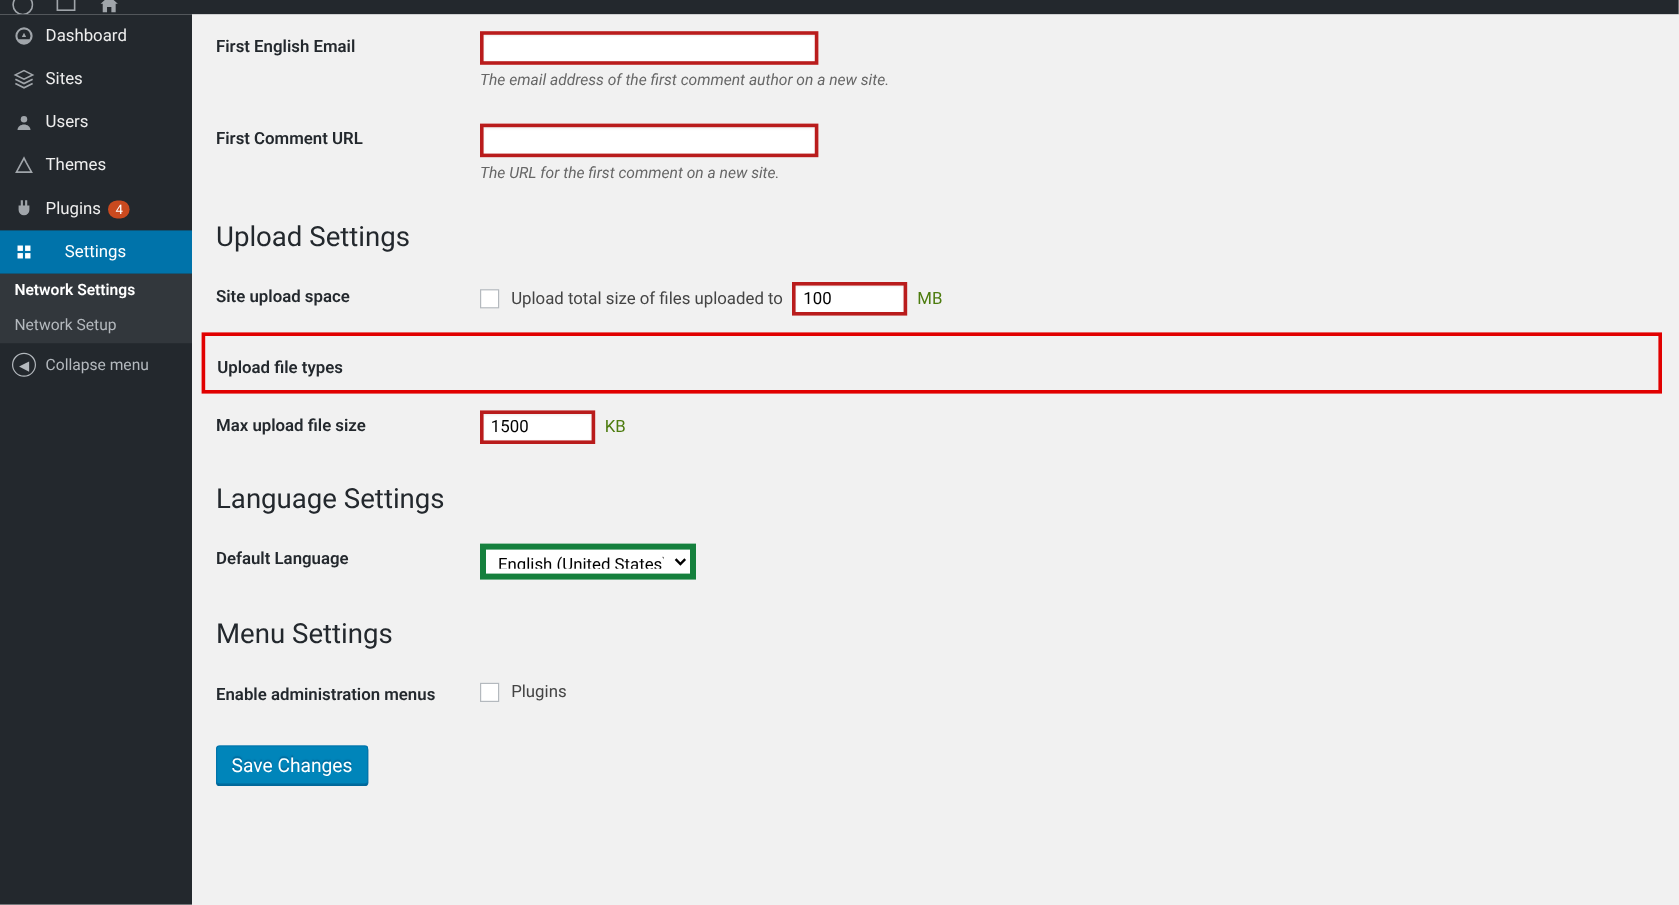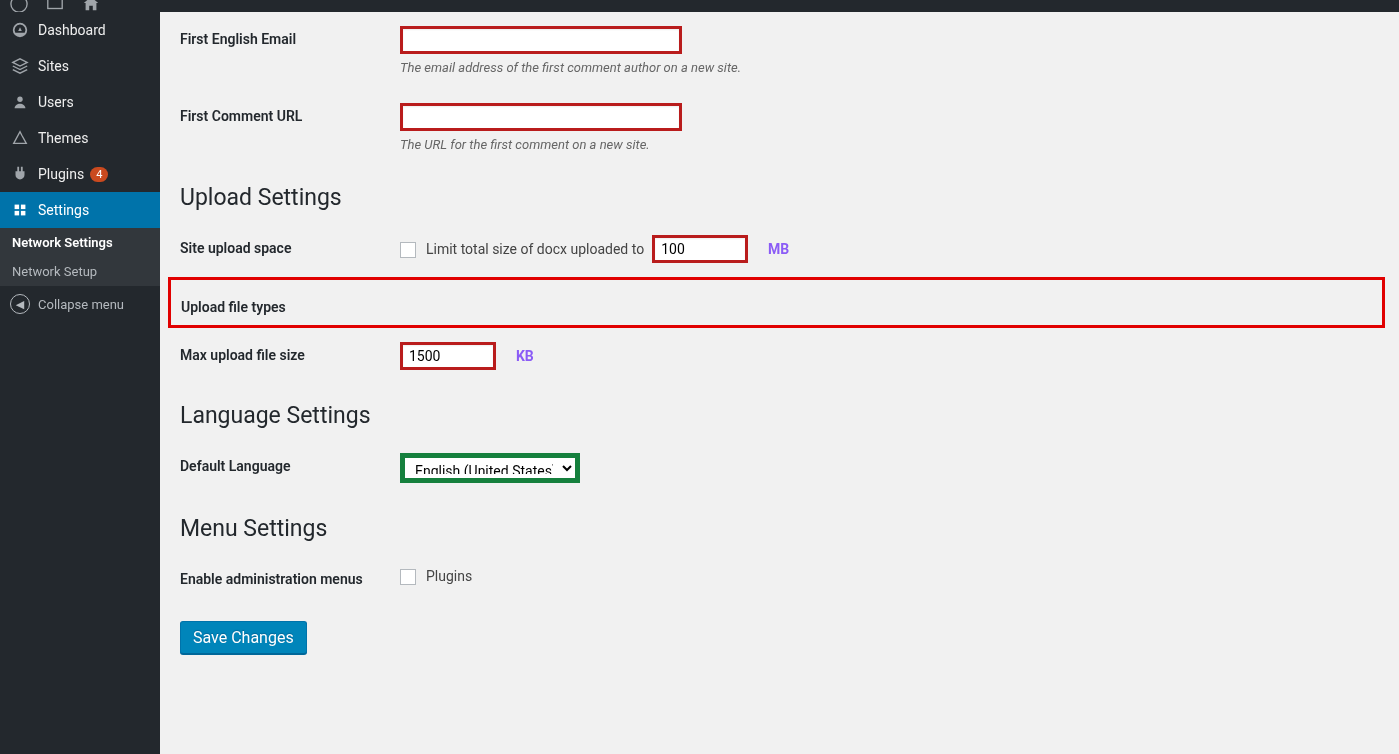--- a/index.html
+++ b/index.html
@@ -11,7 +11,7 @@
 .sidebar { background: #23282d; width: 160px; height: calc(100% - 12px); position: absolute; left: 0; top: 12px; color: #eee; }
 .sidebar .menu-item { display: flex; align-items: center; padding: 8px 10px; font-size: 14px; color: #eee; cursor: pointer; }
 .sidebar .menu-item .mi-icon { width: 20px; height: 20px; display: inline-flex; align-items: center; justify-content: center; margin-right: 8px; color: #a0a5aa; }
-.sidebar .menu-item.active { background: #0073aa; color: #fff; position: relative; }
+.sidebar .menu-item.active { background: #0073aa; color: #fff; position: relative; gap: 16px; }
 .sidebar .menu-item.active .mi-icon { color: #fff; }
 .sidebar .menu-item.active::after { content: ''; position: absolute; right: -8px; top: 50%; transform: translateY(-50%); width: 0; height: 0; border-top: 8px solid transparent; border-bottom: 8px solid transparent; border-right: 8px solid #f1f1f1; }
 .sidebar .badge { background: #ca4a1f; color: #fff; border-radius: 9px; font-size: 11px; padding: 1px 6px; margin-left: 6px; }

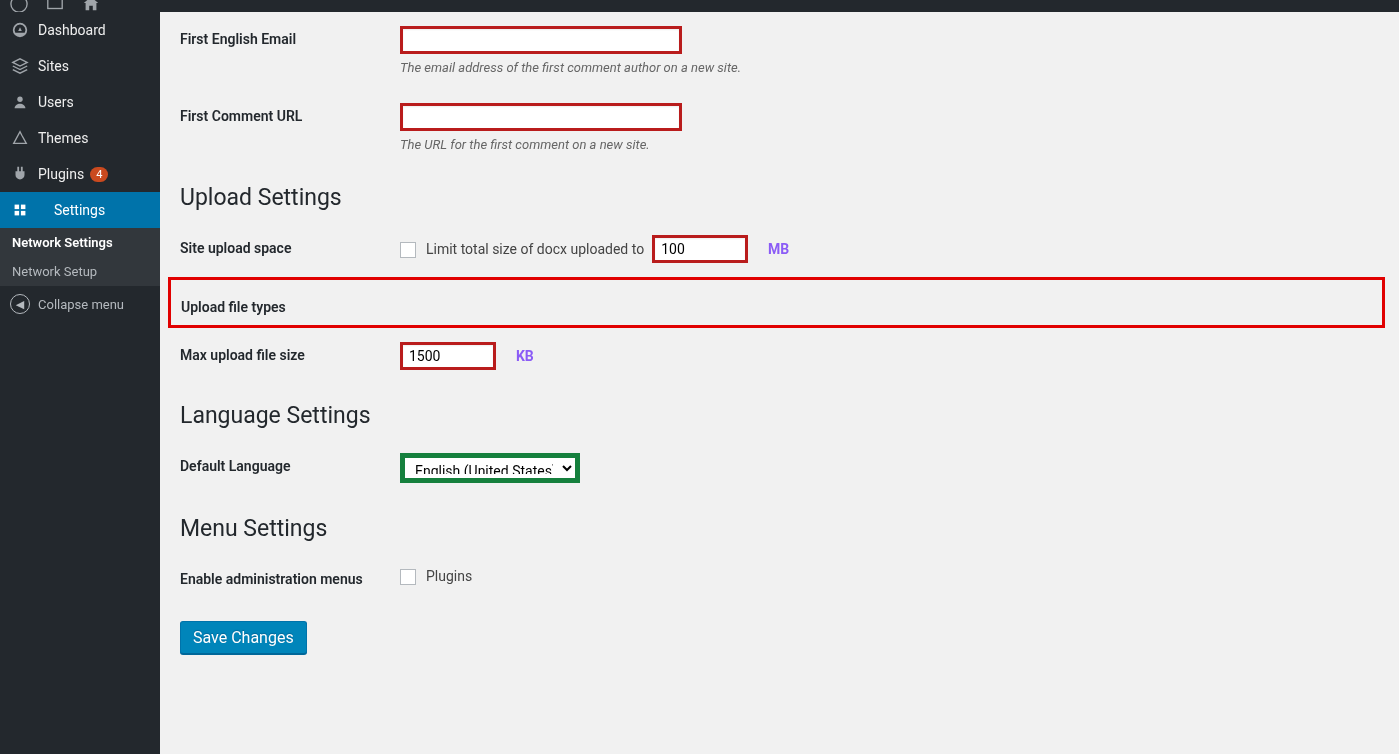--- a/index.html
+++ b/index.html
@@ -142,7 +142,7 @@
     <div class="label">Site upload space</div>
     <div class="field">
       <input type="checkbox" style="">
-      <span class="inline-label">Limit total size of docx uploaded to</span>
+      <span class="inline-label">Upload total size of files uploaded to</span>
       <input type="text" class="num" style="margin-left: 4px;" value="100">
       <span class="unit">MB</span>
     </div>

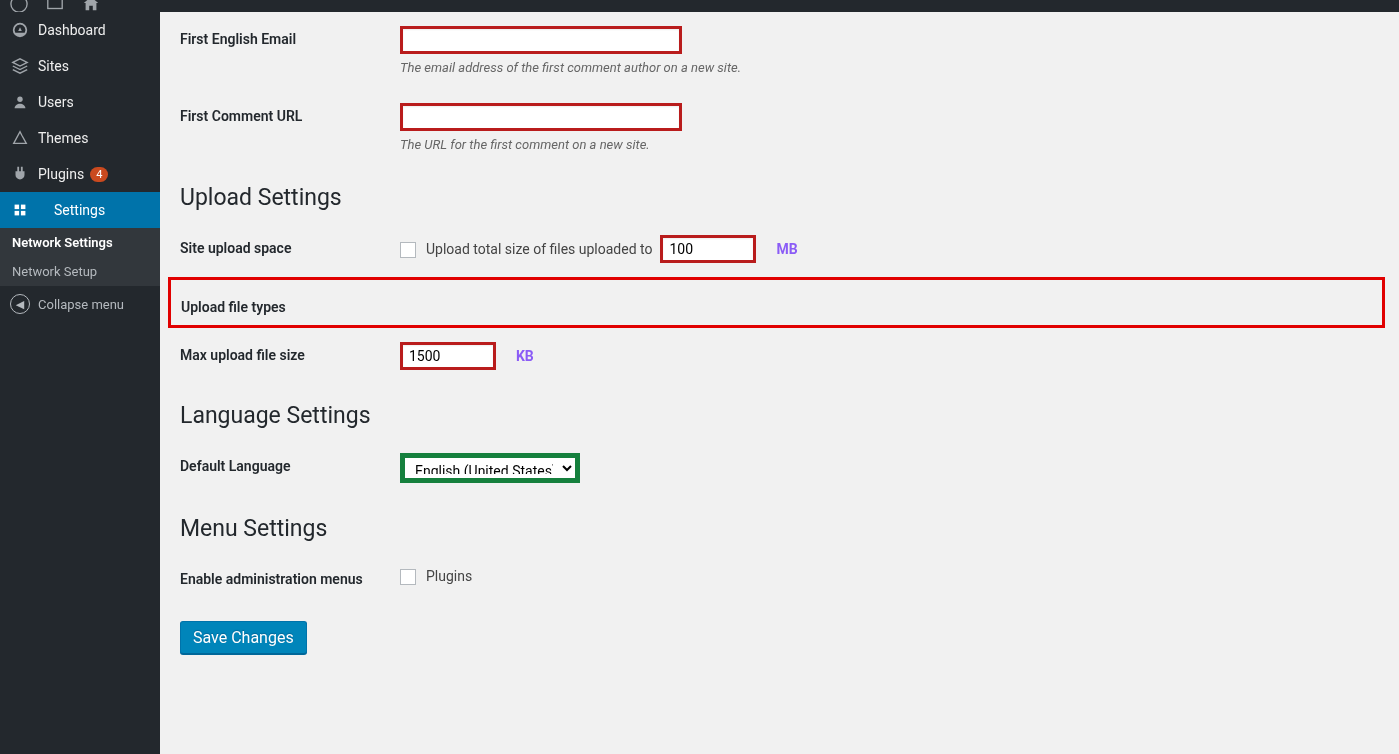--- a/index.html
+++ b/index.html
@@ -36,7 +36,7 @@
 .main select { border: 5px solid #15803d; background: #fff; padding: 4px 6px; font-size: 14px; height: 30px; width: 180px; }
 .main .highlight { border: 3px solid #e10000; padding: 6px 10px 10px 10px; margin-left: -12px; margin-right: -6px; }
 .main .btn-primary { background: #0085ba; border: 1px solid #0073aa; border-bottom-color: #006799; color: #fff; padding: 6px 12px; font-size: 16px; border-radius: 3px; cursor: pointer; box-shadow: 0 1px 0 #006799; text-shadow: 0 -1px 1px #006799; }
-.unit { font-size: 14px; color: #8b5cf6; margin-left: 16px; font-weight: bold; }
+.unit { font-size: 14px; color: #4d7c0f; margin-left: 4px; }
 svg { width: 18px; height: 18px; fill: currentColor; }
 </style>
 </head>

